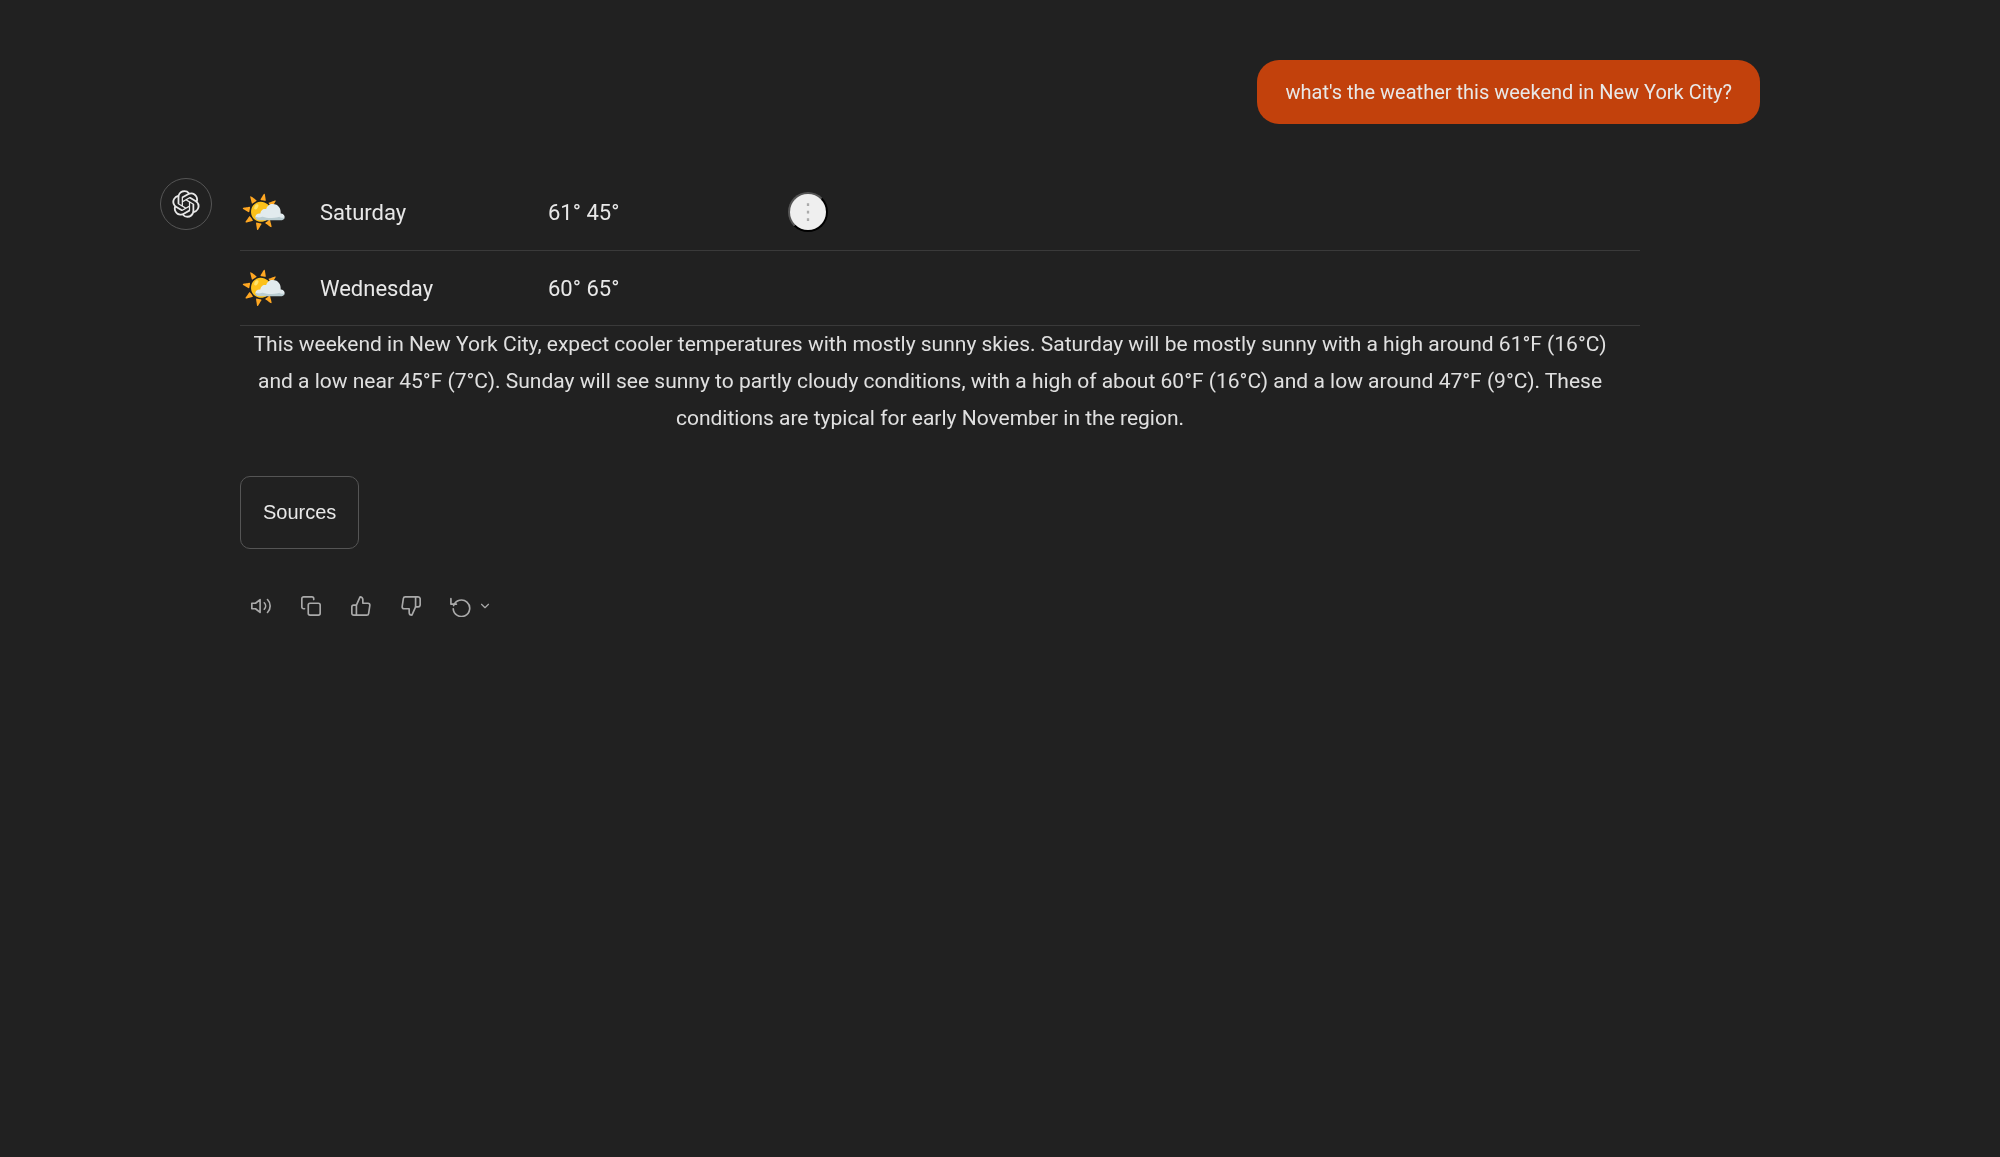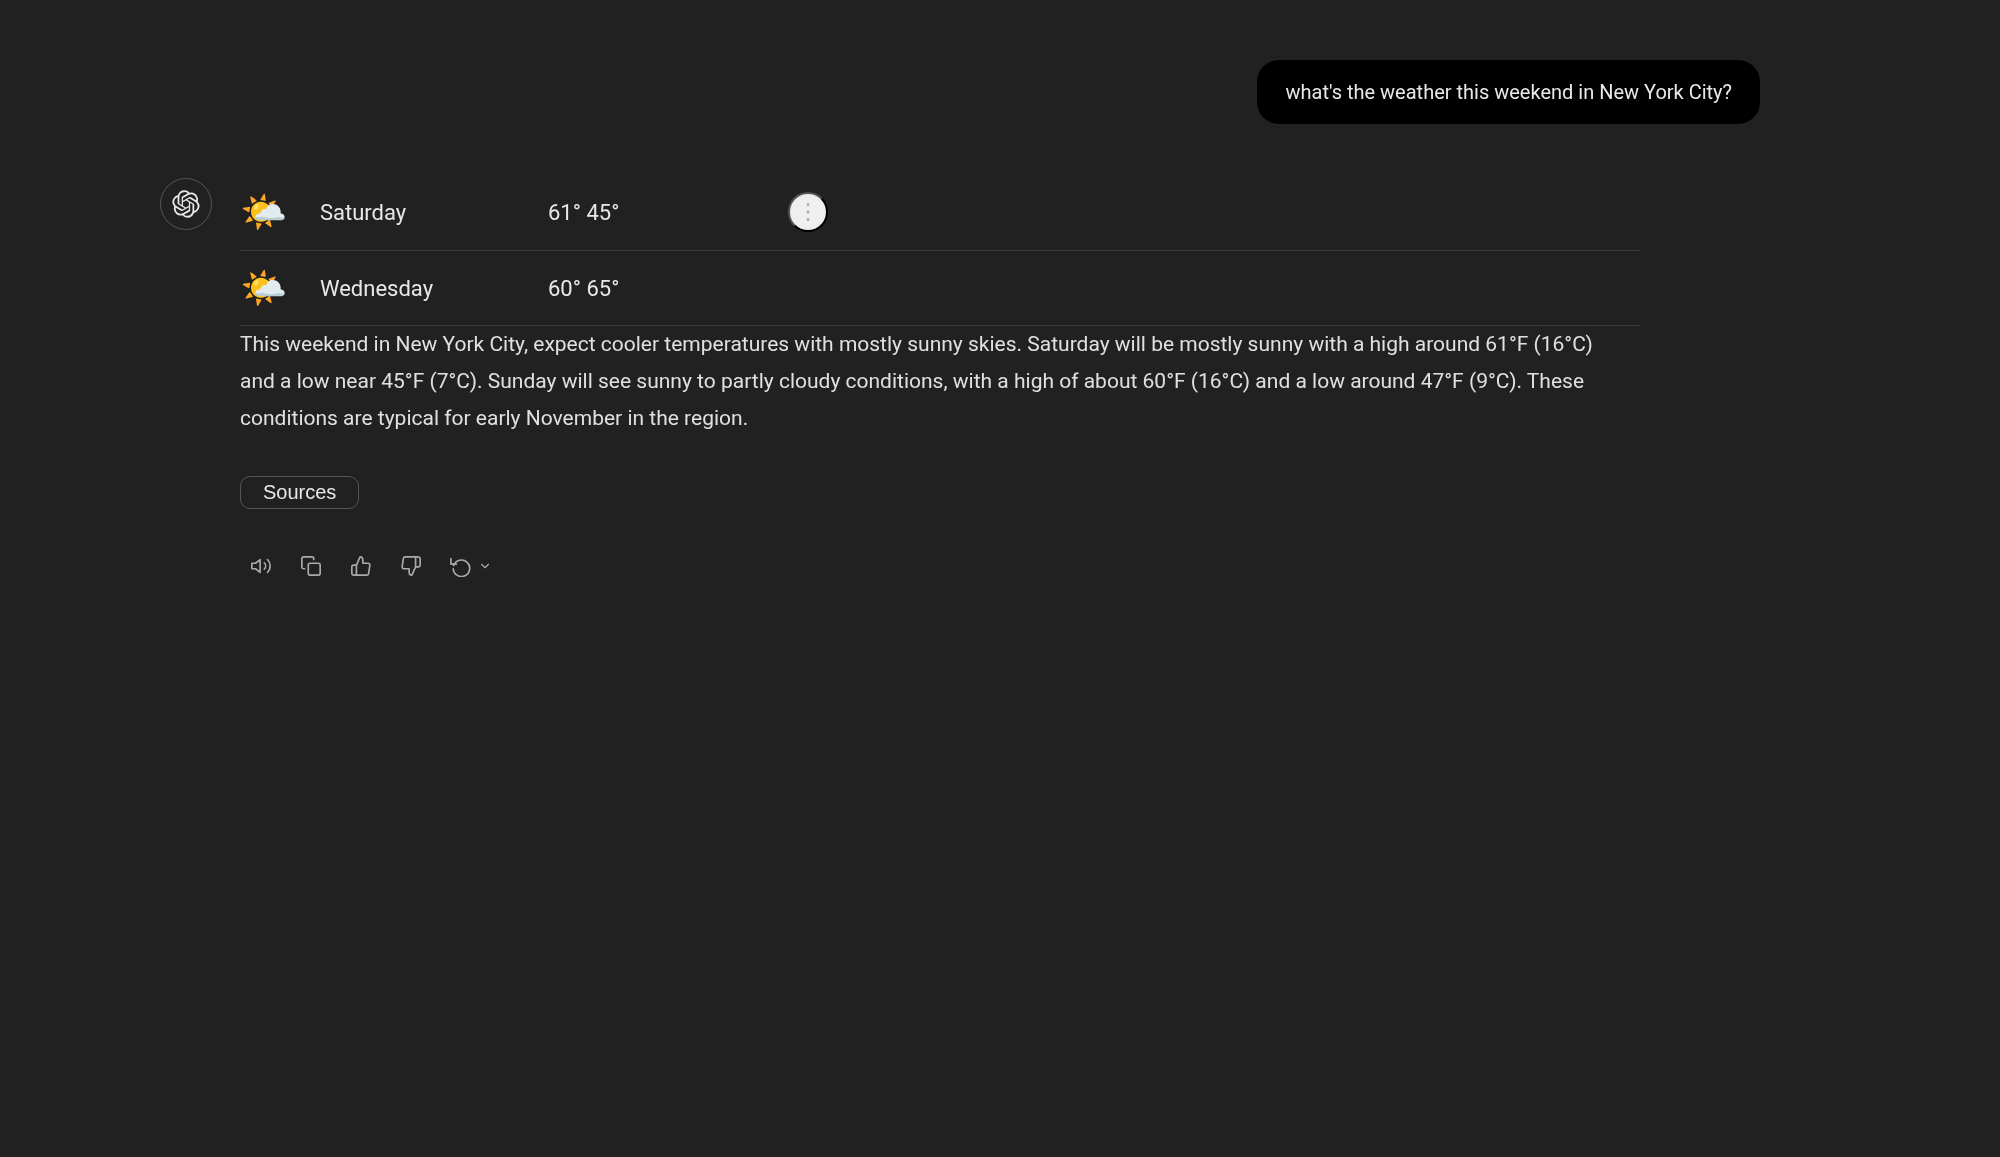--- a/index.html
+++ b/index.html
@@ -32,7 +32,7 @@
     }
 
     .user-bubble {
-      background-color: #000000;
+      background-color: #c2410c;
       border-radius: 22px;
       padding: 18px 28px;
       max-width: 700px;

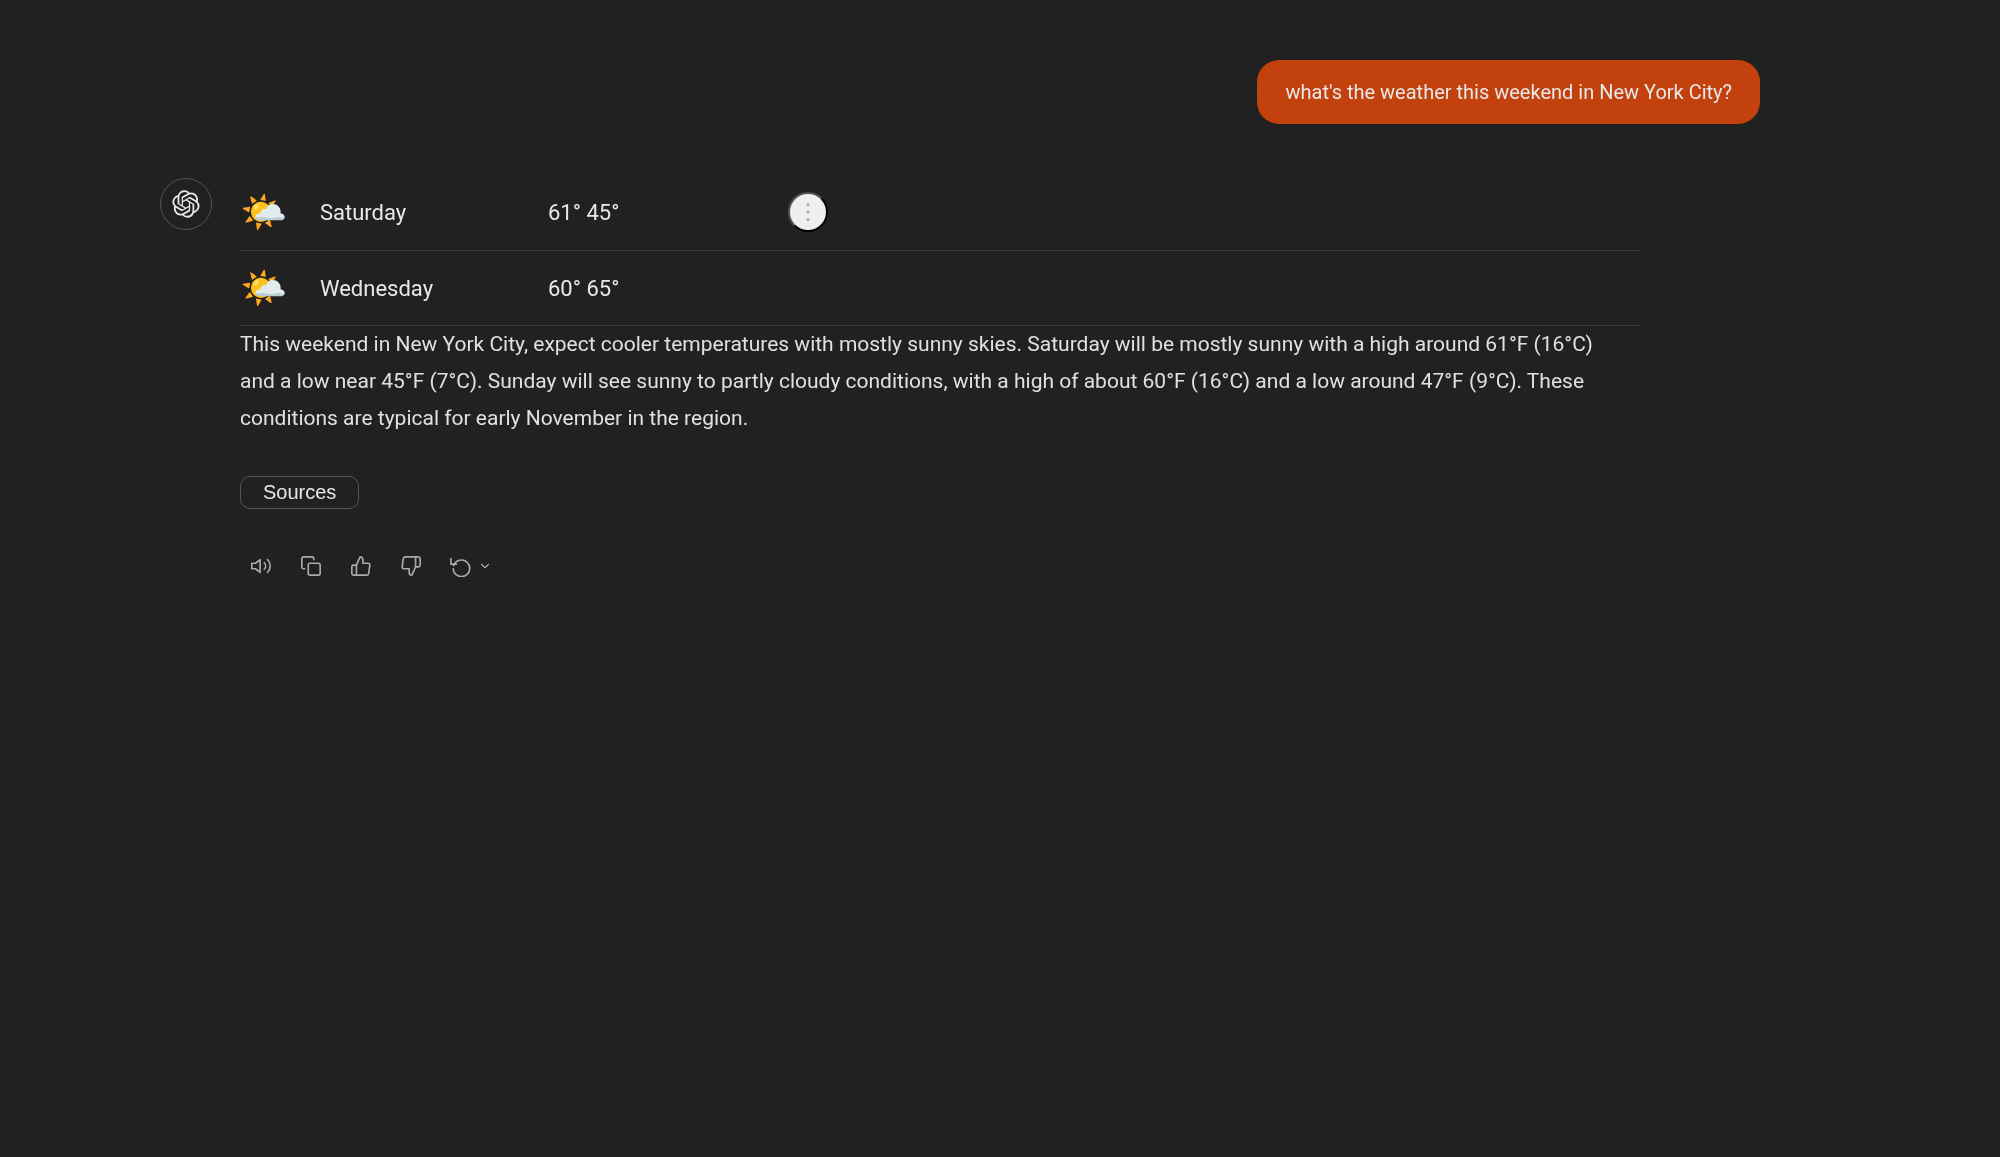--- a/index.html
+++ b/index.html
@@ -139,6 +139,7 @@
       color: #e0e0e0;
       margin-bottom: 40px;
       max-width: 1380px;
+      text-align: center;
     }
 
     

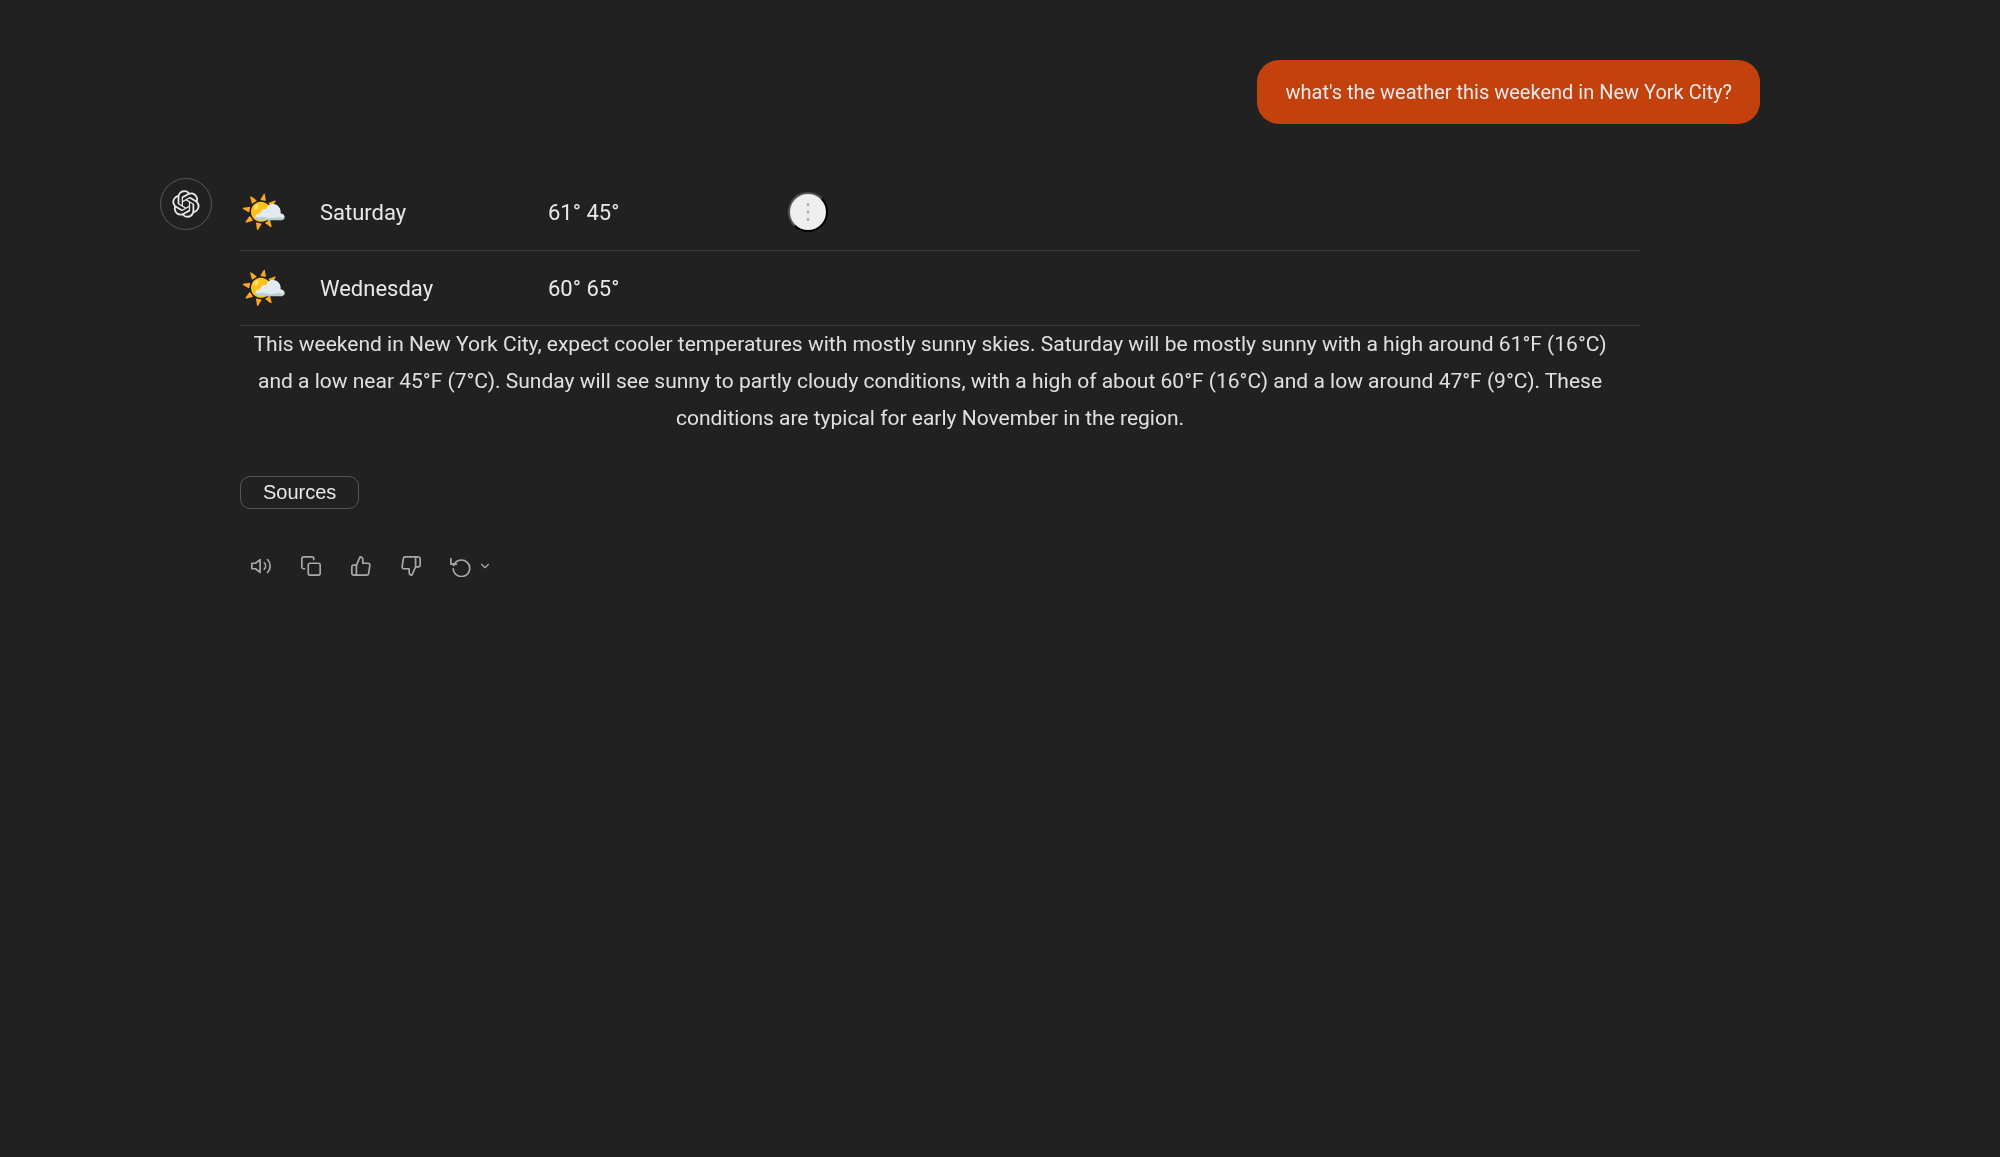--- a/index.html
+++ b/index.html
@@ -148,7 +148,7 @@
       align-items: center;
       border: 1.5px solid #555;
       border-radius: 10px;
-      padding: 4px 22px;
+      padding: 24px 22px;
       font-size: 20px;
       color: #e8e8e8;
       background: transparent;

